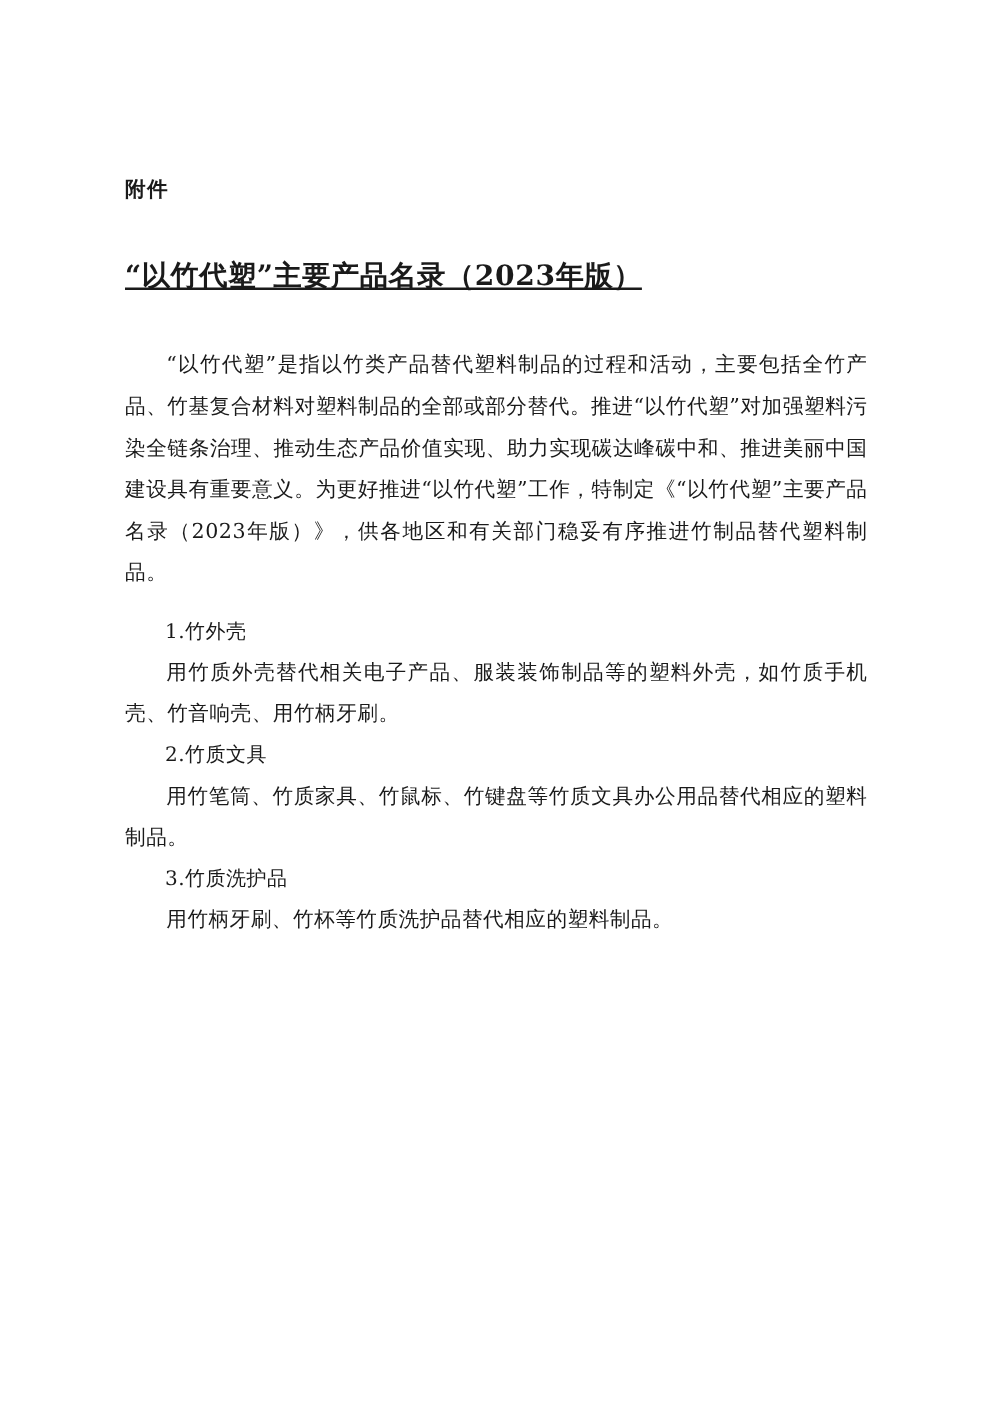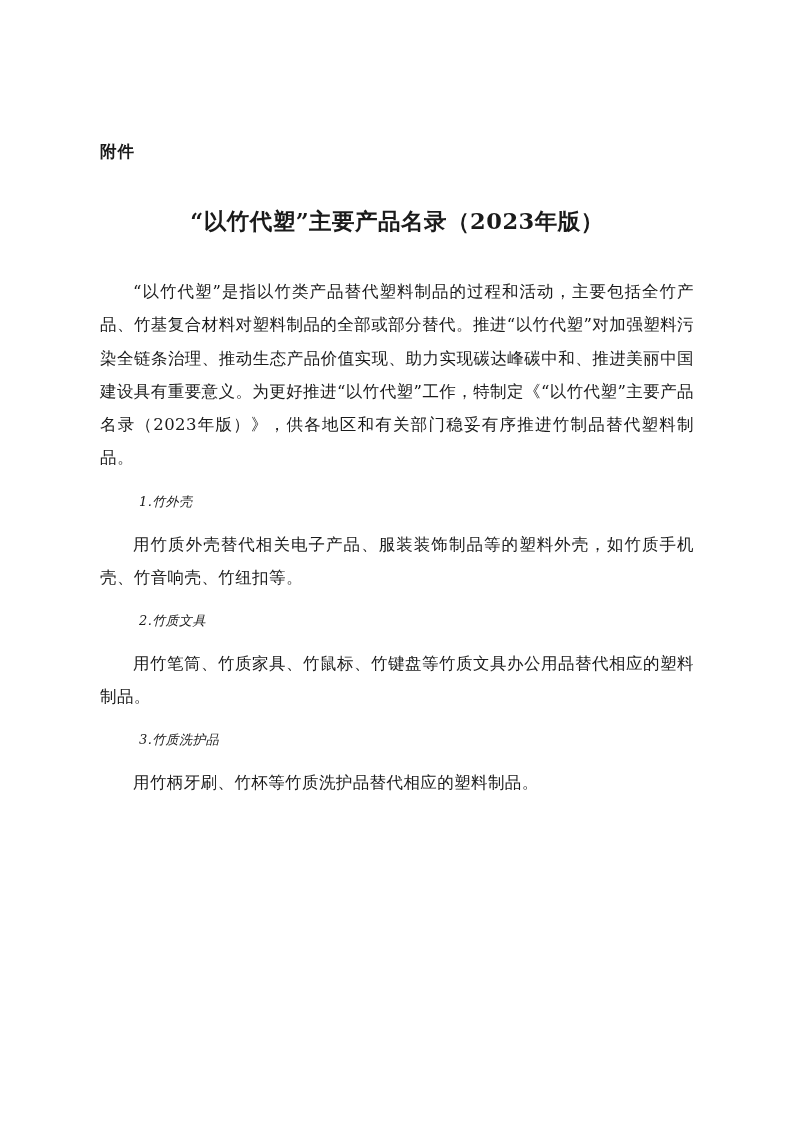--- a/index.html
+++ b/index.html
@@ -31,10 +31,11 @@
   .doc-title {
     font-size: 22.5px;
     font-weight: bold;
-    text-align: center;
+    text-align: left;
     letter-spacing: 0.5px;
     margin: 0 0 36px 0;
     line-height: 1.5;
+    text-decoration: underline;
   }
   .para {
     font-size: 16.5px;

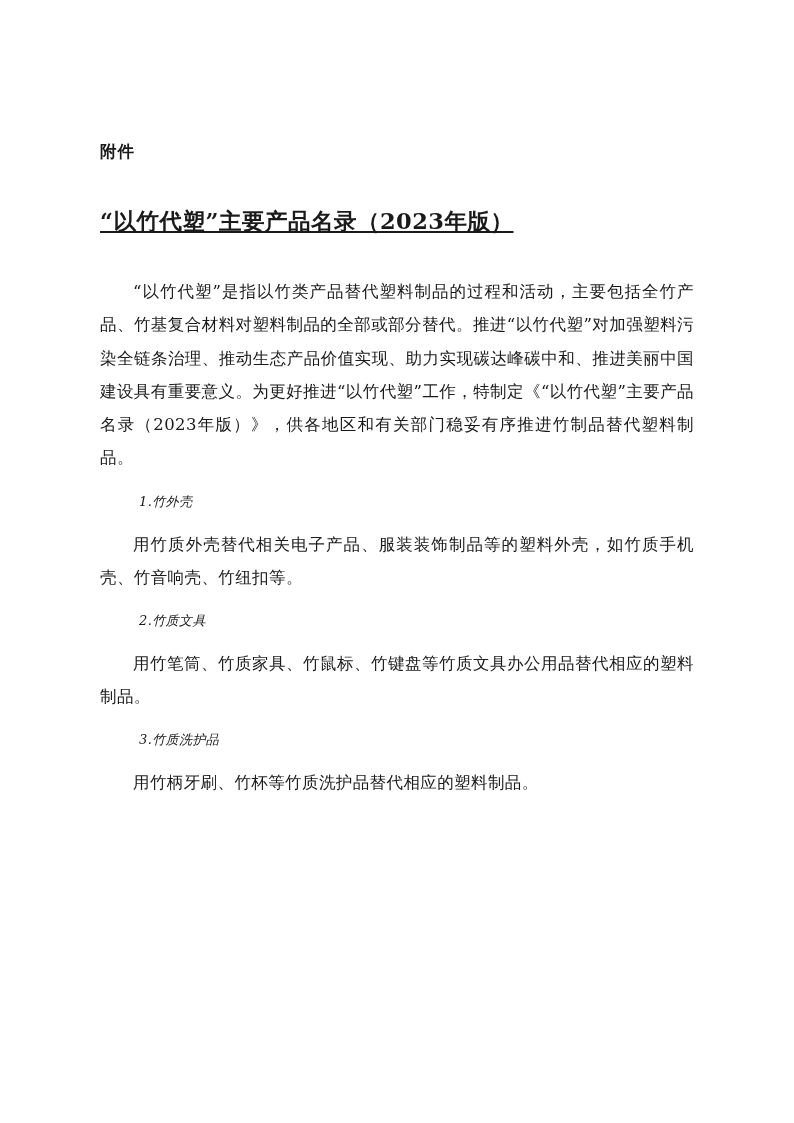--- a/index.html
+++ b/index.html
@@ -55,12 +55,11 @@
     letter-spacing: 0.6px;
   }
   .item-title {
-    font-size: 13px;
+    font-size: 16px;
     line-height: 2.02;
-    margin: 13px;
+    margin: 0;
     text-indent: 2em;
     letter-spacing: 0.4px;
-    font-style: italic;
   }
   .item-body {
     font-size: 16.5px;

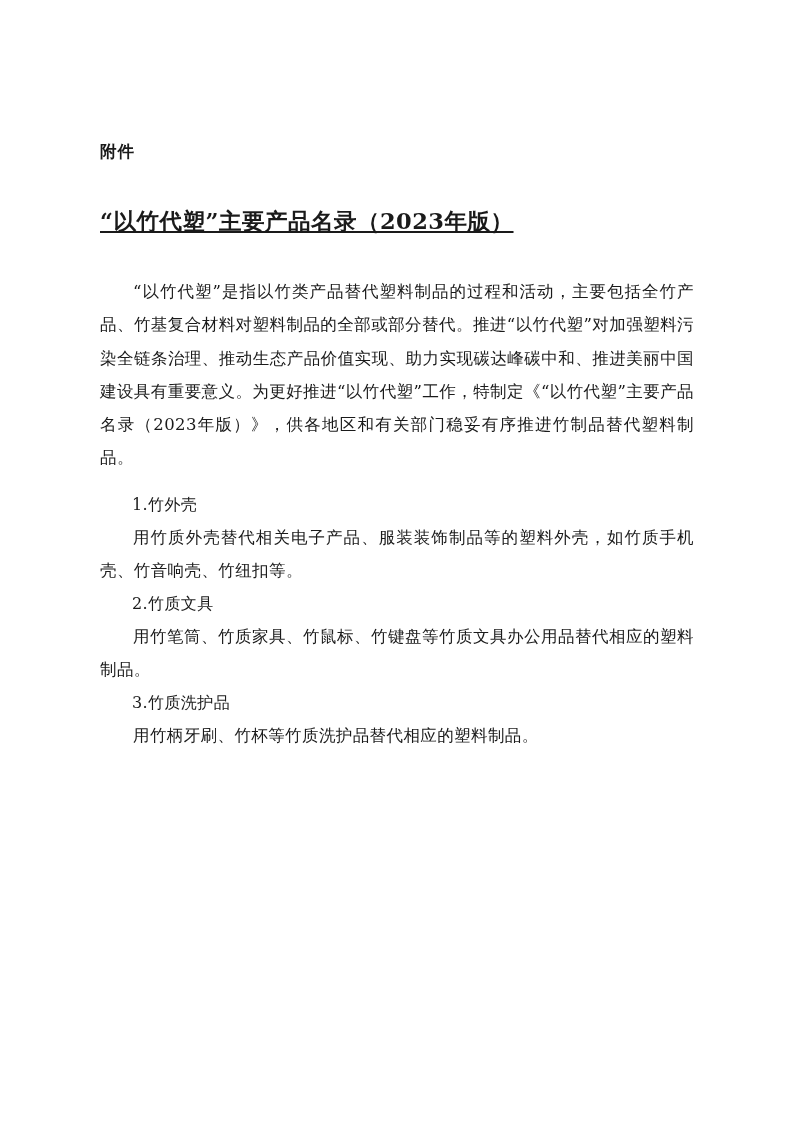--- a/index.html
+++ b/index.html
@@ -87,7 +87,7 @@
 
 
   <p class="item-title">1.竹外壳</p>
-  <p class="item-body">用竹质外壳替代相关电子产品、服装装饰制品等的塑料外壳，如竹质手机壳、竹音响壳、竹纽扣等。</p>
+  <p class="item-body">用竹质外壳替代相关电子产品、服装装饰制品等的塑料外壳，如竹质手机壳、竹音响壳、用竹柄牙刷。</p>
 
   <p class="item-title">2.竹质文具</p>
   <p class="item-body">用竹笔筒、竹质家具、竹鼠标、竹键盘等竹质文具办公用品替代相应的塑料制品。</p>

